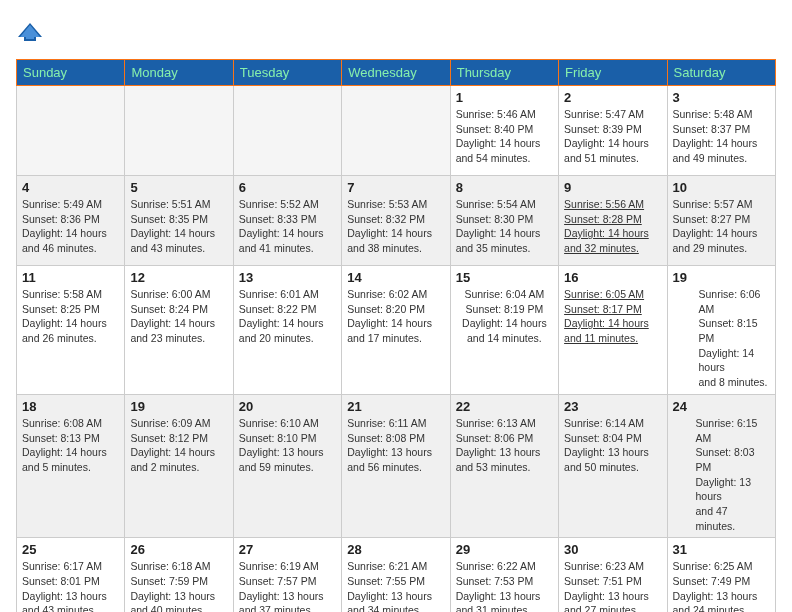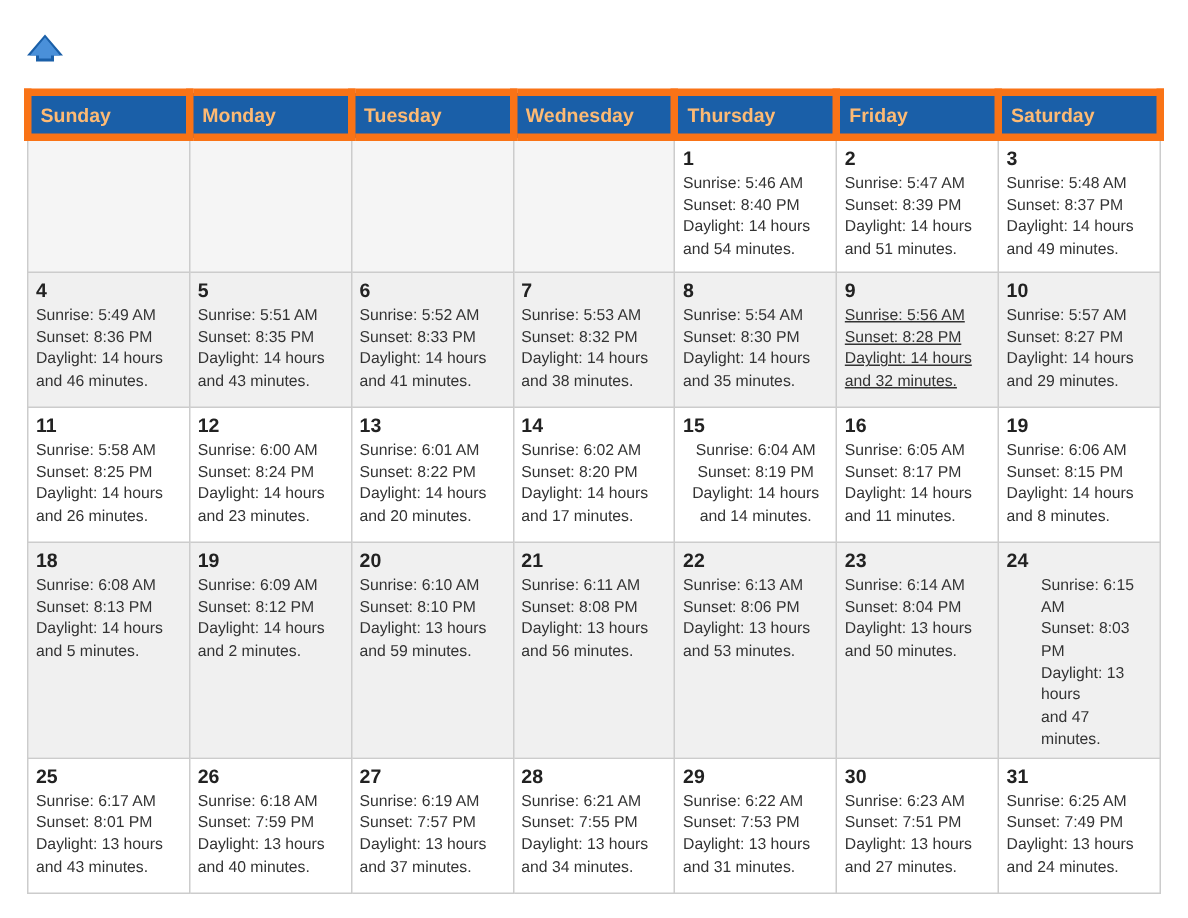--- a/index.html
+++ b/index.html
@@ -56,12 +56,12 @@
     }
     .calendar th {
       background-color: #1a5fa8;
-      color: #fdba74;
+      color: #86efac;
       text-align: left;
       padding: 5px 6px;
       font-size: 13px;
-      font-weight: bold;
-      border: 5px solid #f97316;
+      font-weight: normal;
+      border: 1px solid #f97316;
     }
     .calendar td {
       vertical-align: top;

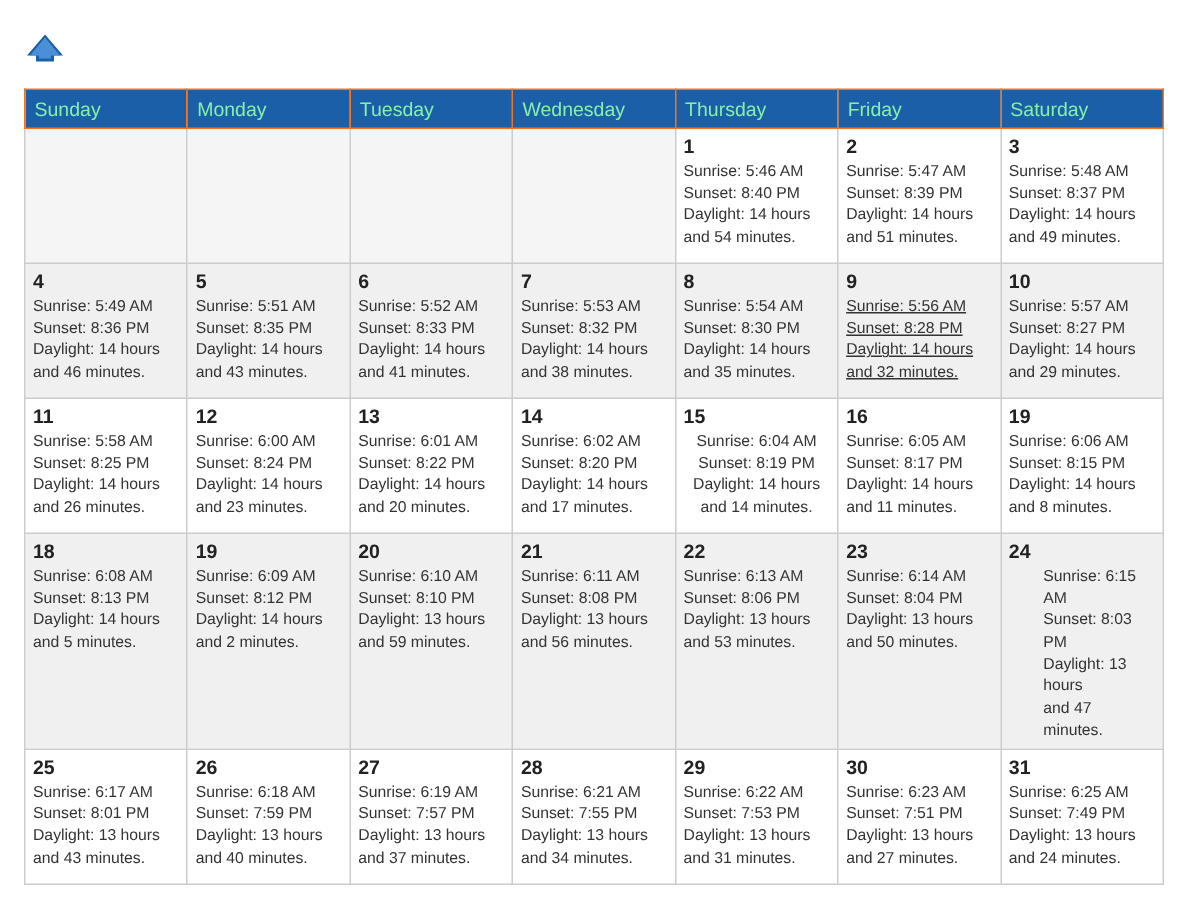--- a/index.html
+++ b/index.html
@@ -242,7 +242,7 @@
         </td>
         <td>
           <div class="day-number">16</div>
-          <div class="day-info" style="white-space: pre-line;">Sunrise: 6:05 AM
+          <div class="day-info" style="white-space: pre-line; text-decoration: underline;">Sunrise: 6:05 AM
 Sunset: 8:17 PM
 Daylight: 14 hours
 and 11 minutes.</div>

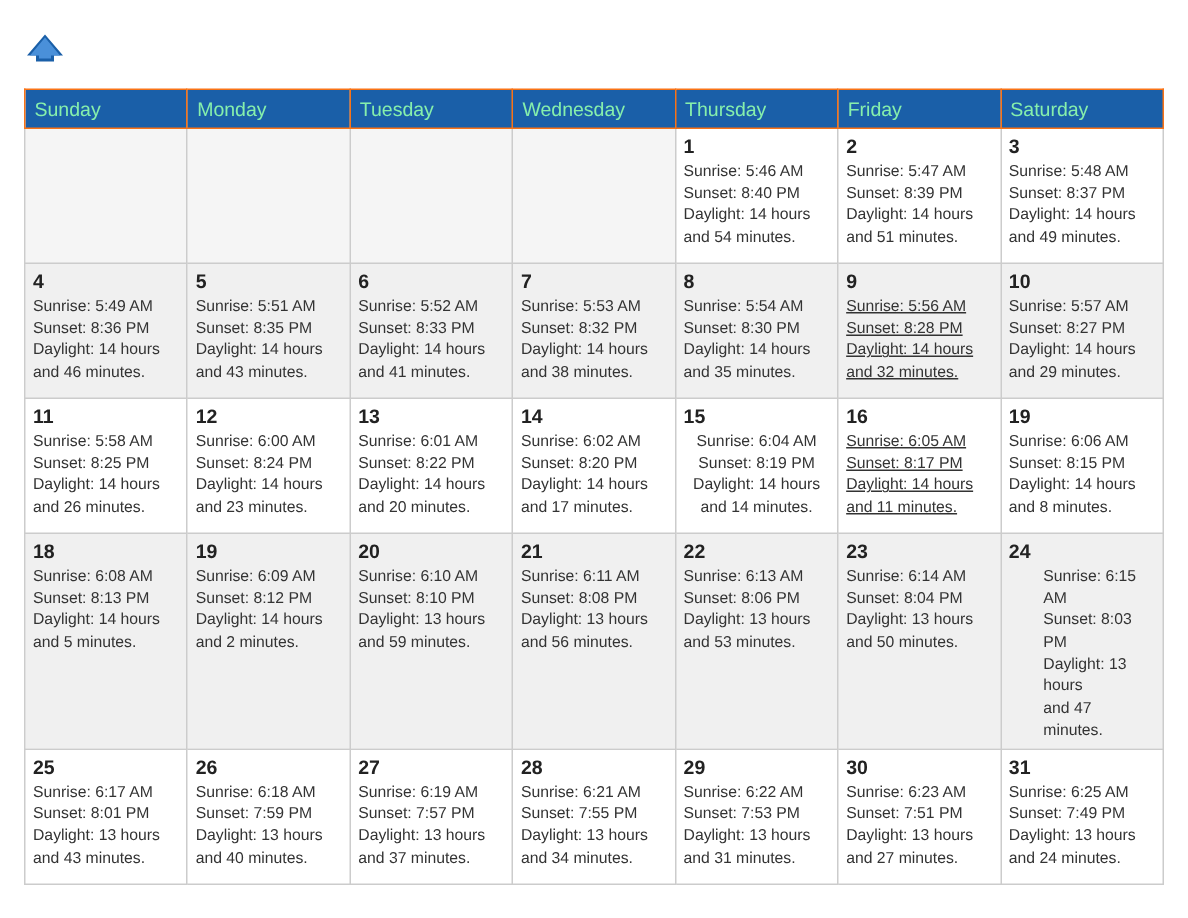--- a/index.html
+++ b/index.html
@@ -249,7 +249,7 @@
         </td>
         <td>
           <div class="day-number">19</div>
-          <div class="day-info" style="white-space: pre-line;">Sunrise: 6:06 AM
+          <div class="day-info" style="white-space: pre-line; margin-left: 26px;">Sunrise: 6:06 AM
 Sunset: 8:15 PM
 Daylight: 14 hours
 and 8 minutes.</div>

